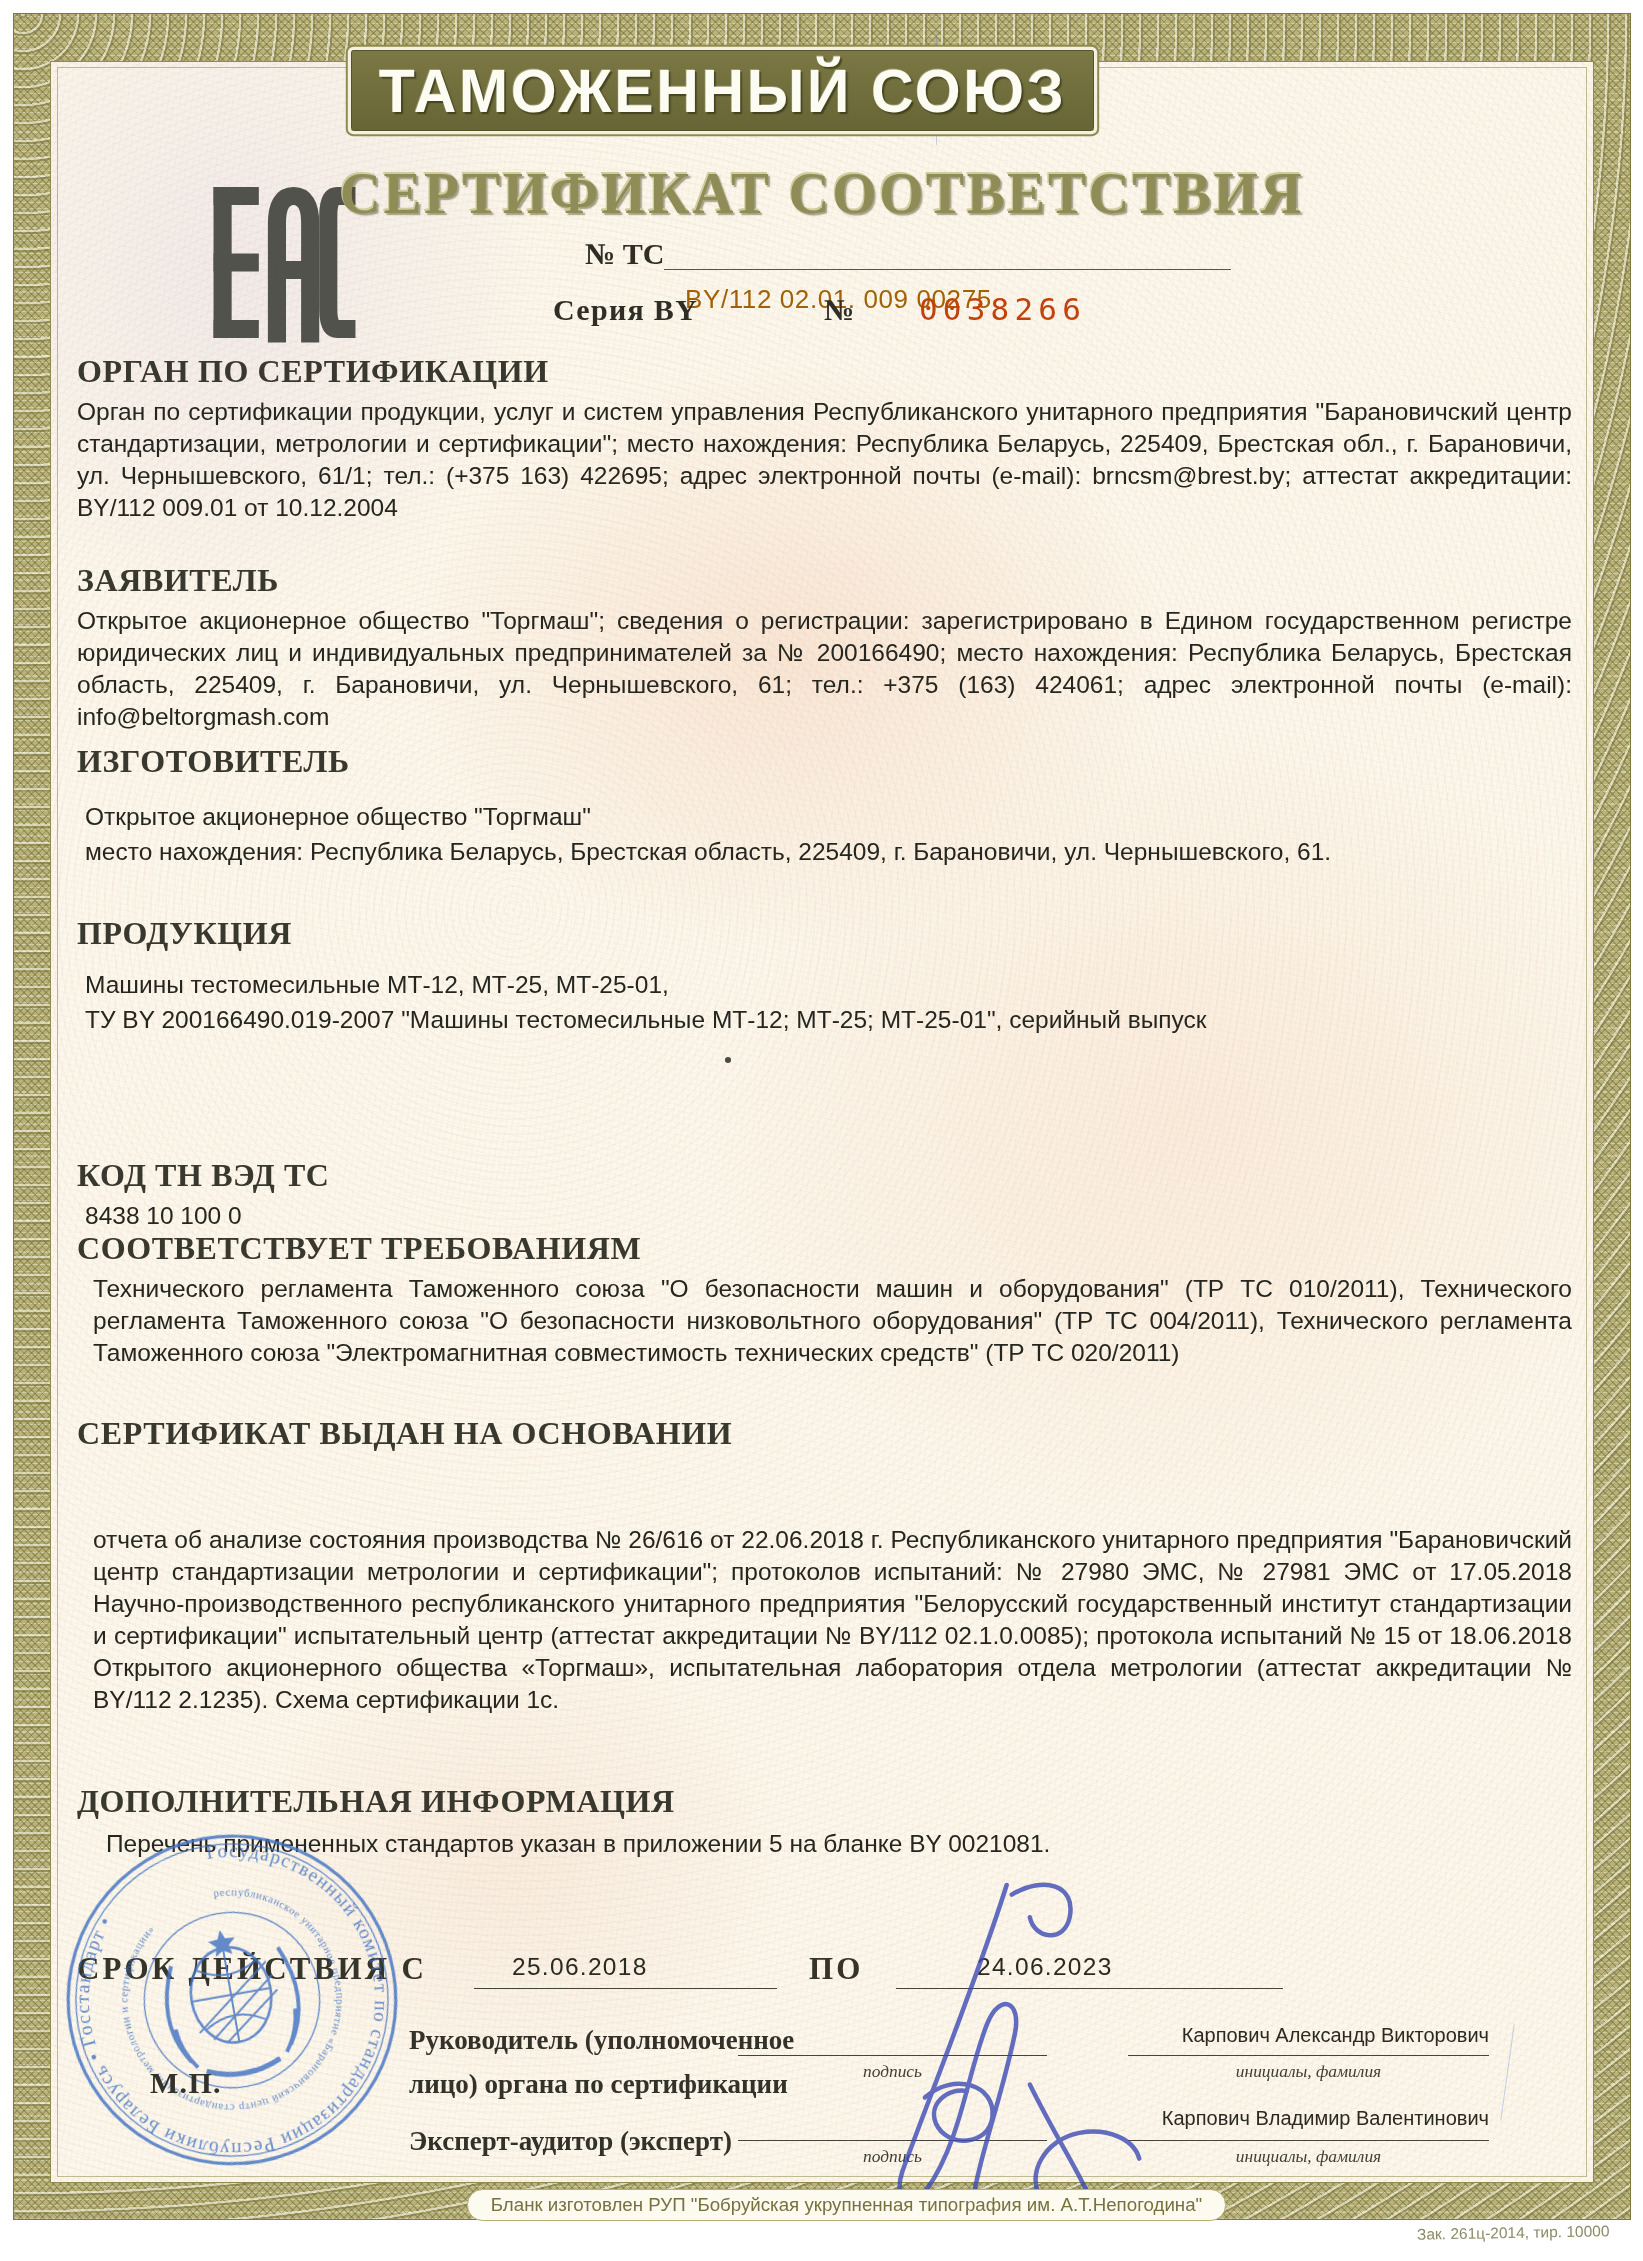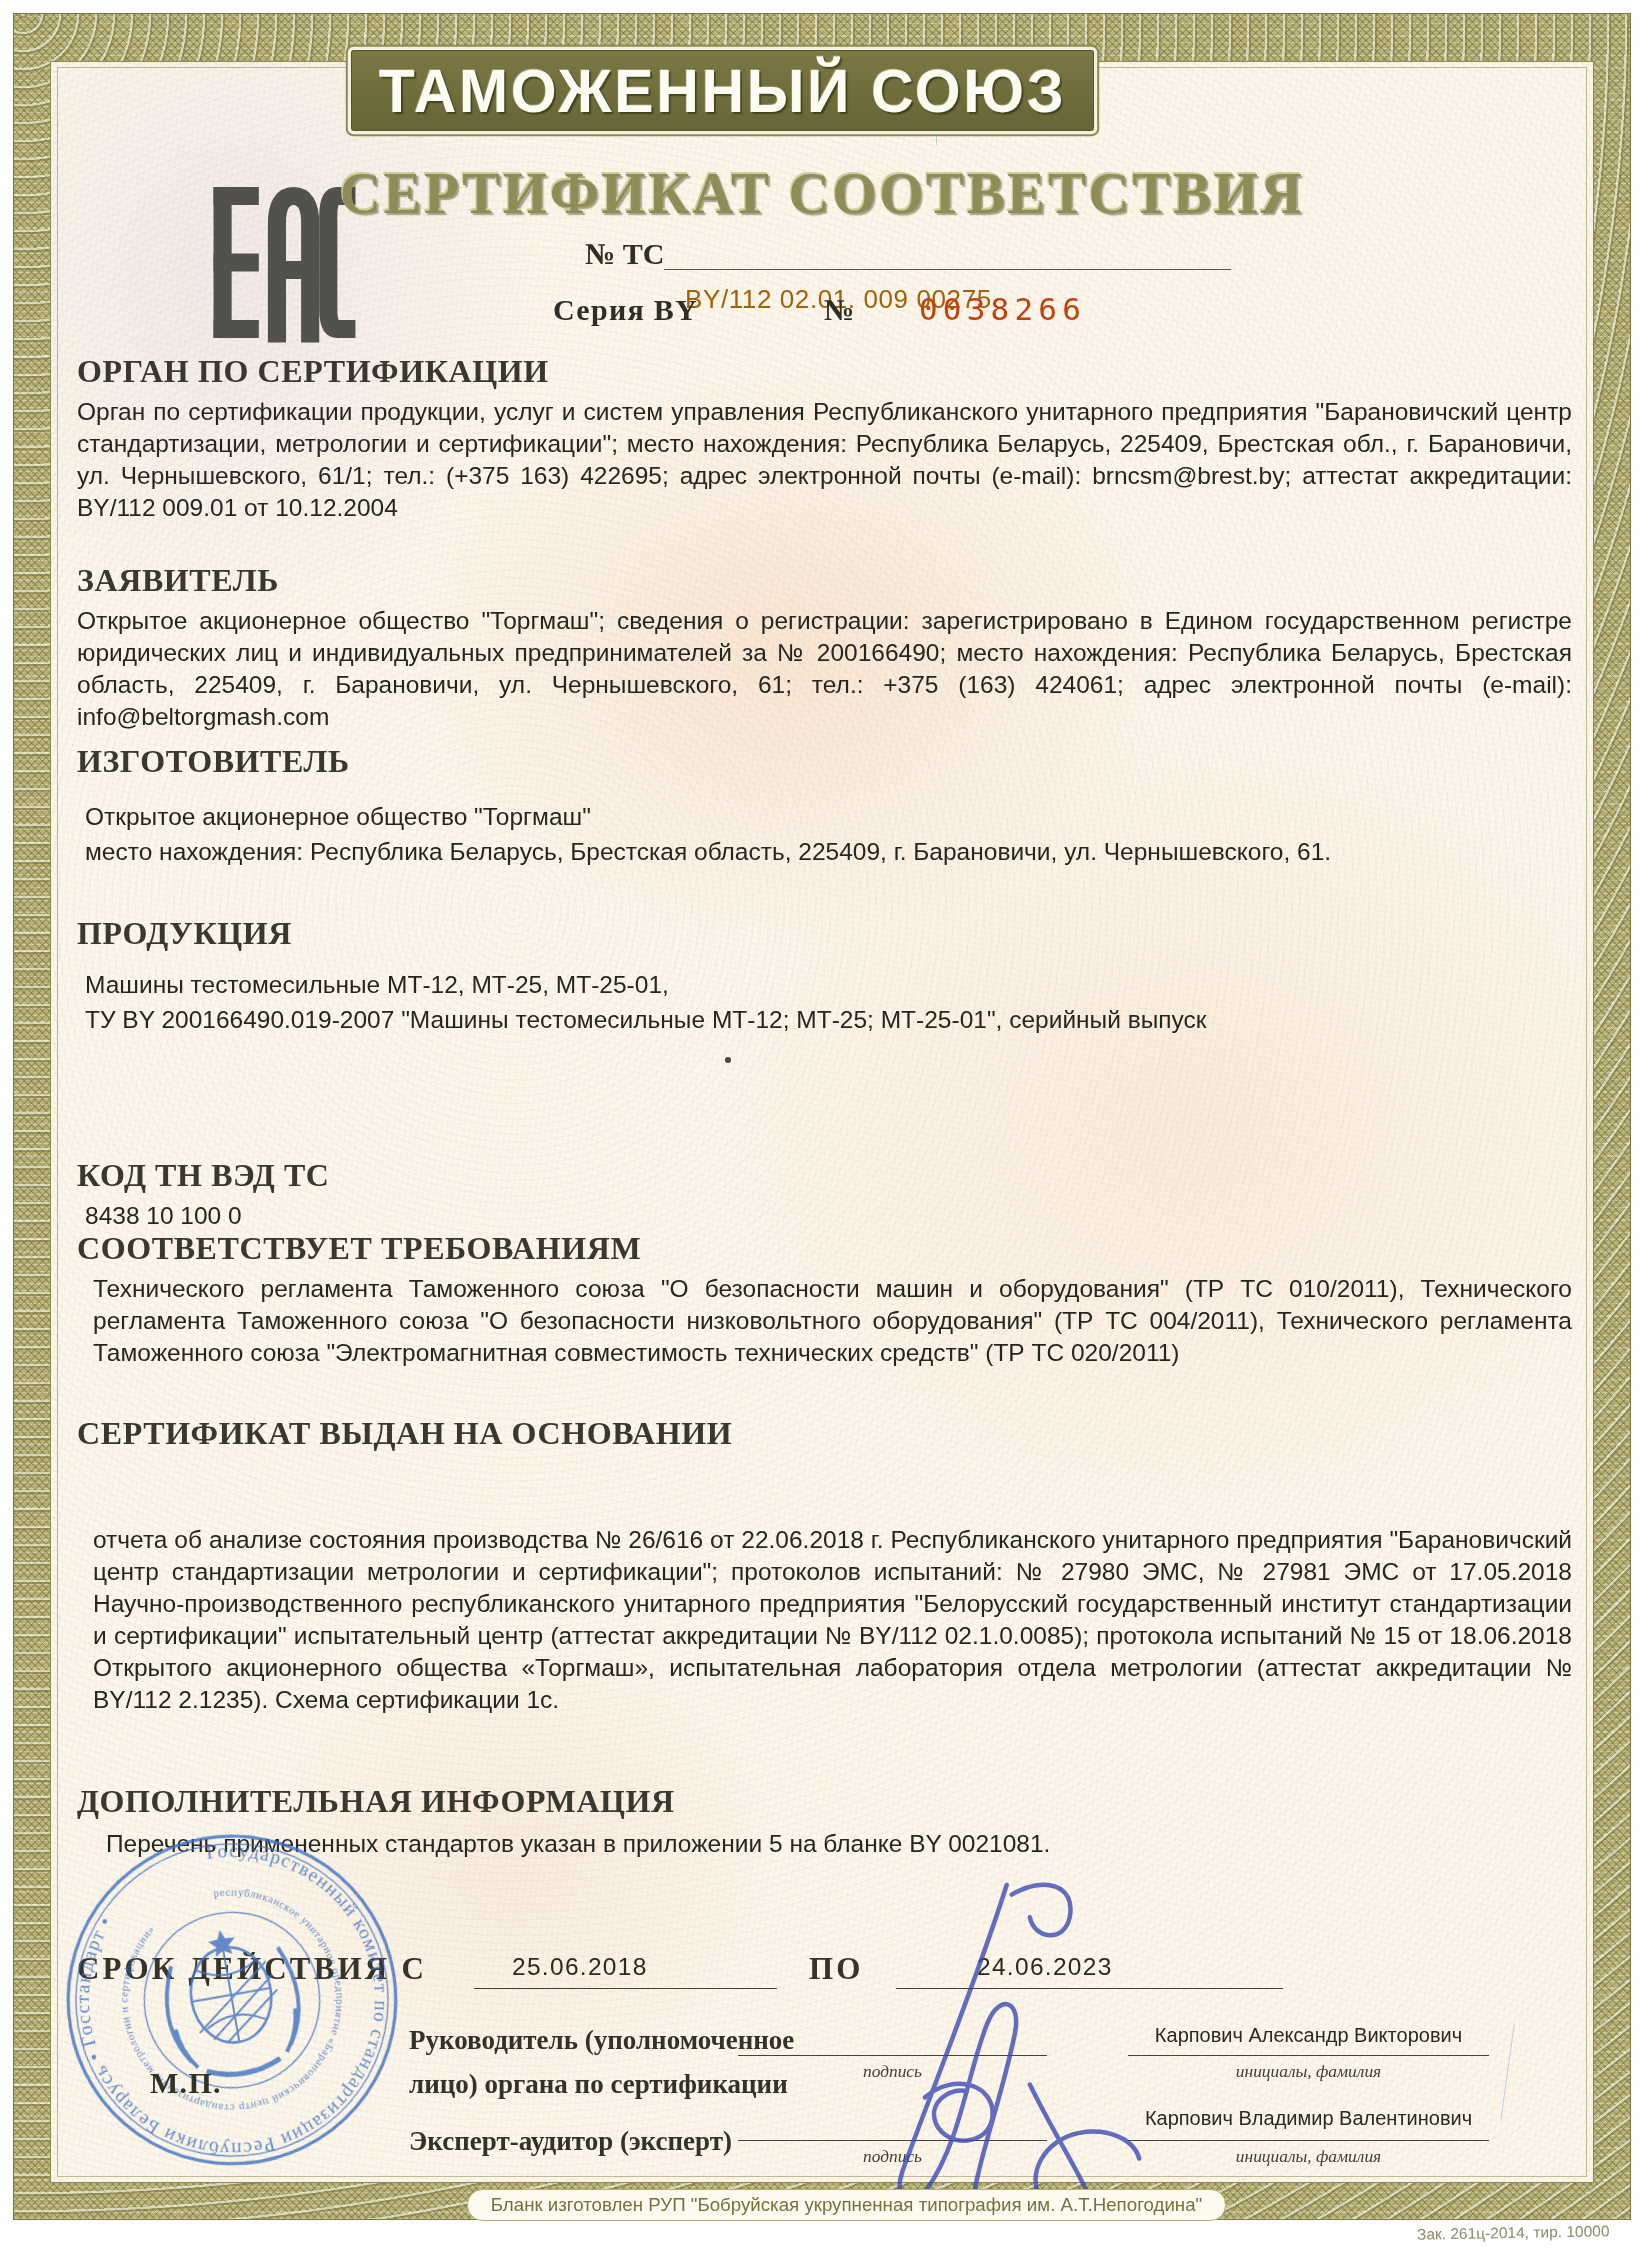--- a/index.html
+++ b/index.html
@@ -53,7 +53,7 @@
   .sigRule{height:0;border-top:1.3px solid #44443c;}
   .role{font:bold 27px/44px "Liberation Serif",serif;color:#33322a;}
   .mp{font:bold 30px "Liberation Serif",serif;color:#33322a;letter-spacing:1.3px;}
-  .person{font:20px "Liberation Sans",sans-serif;color:#2a2a22;text-align:center;white-space:nowrap;}
+  .person{font:20px "Liberation Sans",sans-serif;color:#2a2a22;text-align:right;white-space:nowrap;}
   .caption{font:italic 17.4px "Liberation Serif",serif;color:#3f3e34;text-align:center;}
   .speck{width:6.4px;height:5.8px;border-radius:50%;background:#2d2d28;opacity:.85;}
   

